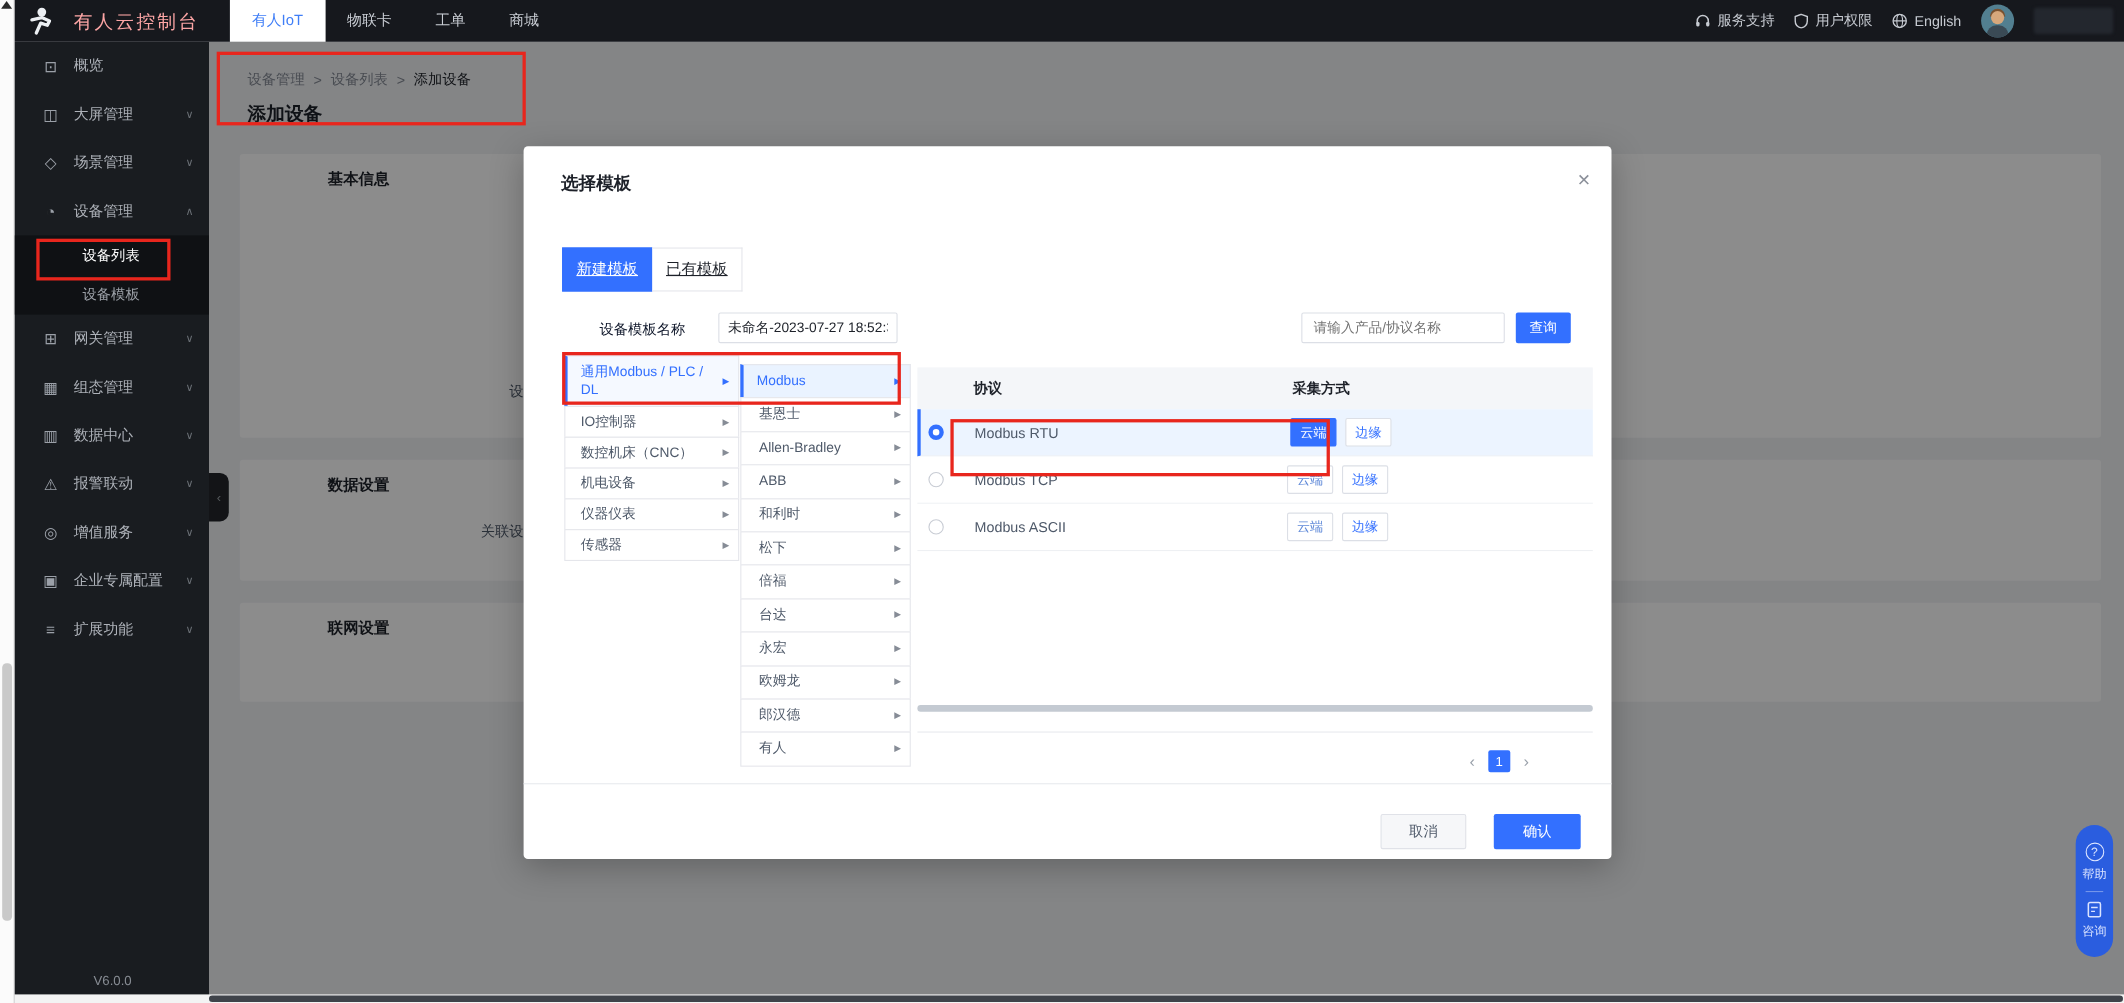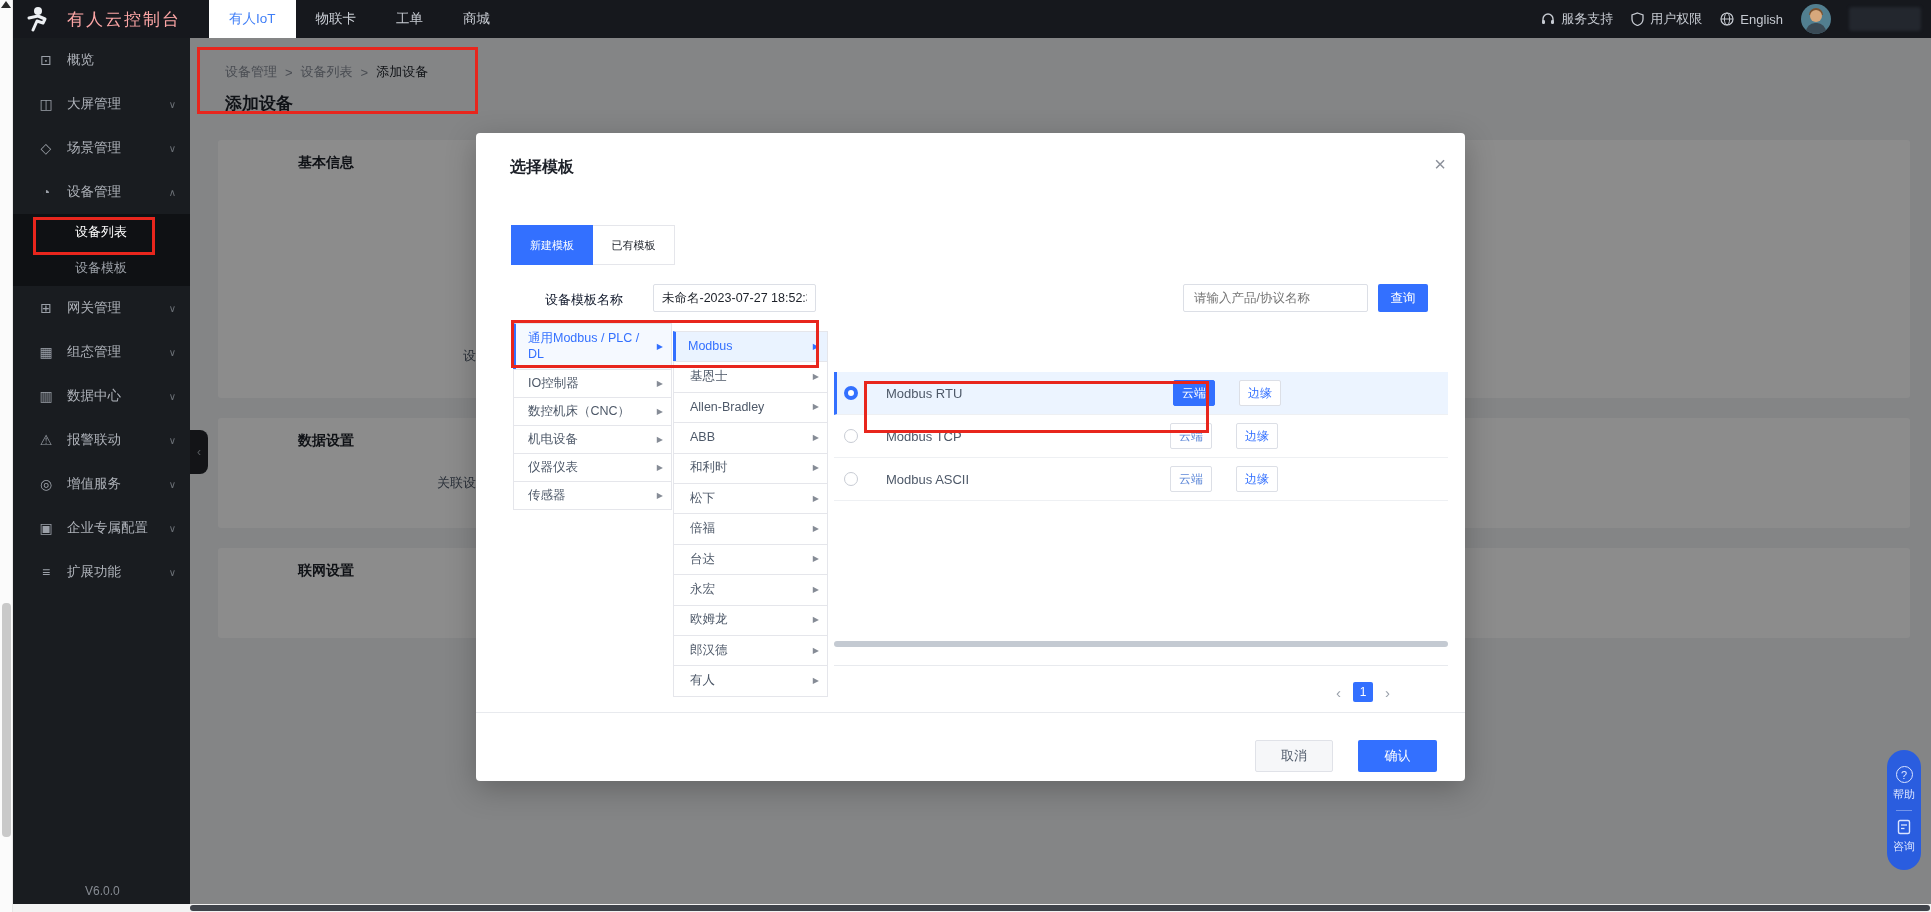--- a/index.html
+++ b/index.html
@@ -67,7 +67,7 @@
   #modal-title { left:34px; top:24px; font-size:16px; font-weight:700; color:#1d2129; }
   #modal-close { left:952px; top:20px; font-size:20px; color:#8b909a; cursor:pointer; width:24px; text-align:center; }
   #modal-tabs { left:35px; top:92px; display:flex; }
-  .m-tab { width:82px; height:40px; display:flex; align-items:center; justify-content:center; font-size:11px; cursor:pointer; border:1px solid #e5e6eb; background:#fff; color:#1d2129; }
+  .m-tab { width:82px; height:40px; display:flex; align-items:center; justify-content:center; font-size:14px; cursor:pointer; border:1px solid #e5e6eb; background:#fff; color:#1d2129;text-decoration:underline; }
   .m-tab + .m-tab { border-left:none; }
   .m-tab.active { background:#3370ff; color:#fff; border-color:#3370ff; }
   #tplname-label { left:69px; top:158px; font-size:13px; color:#0f172a; }

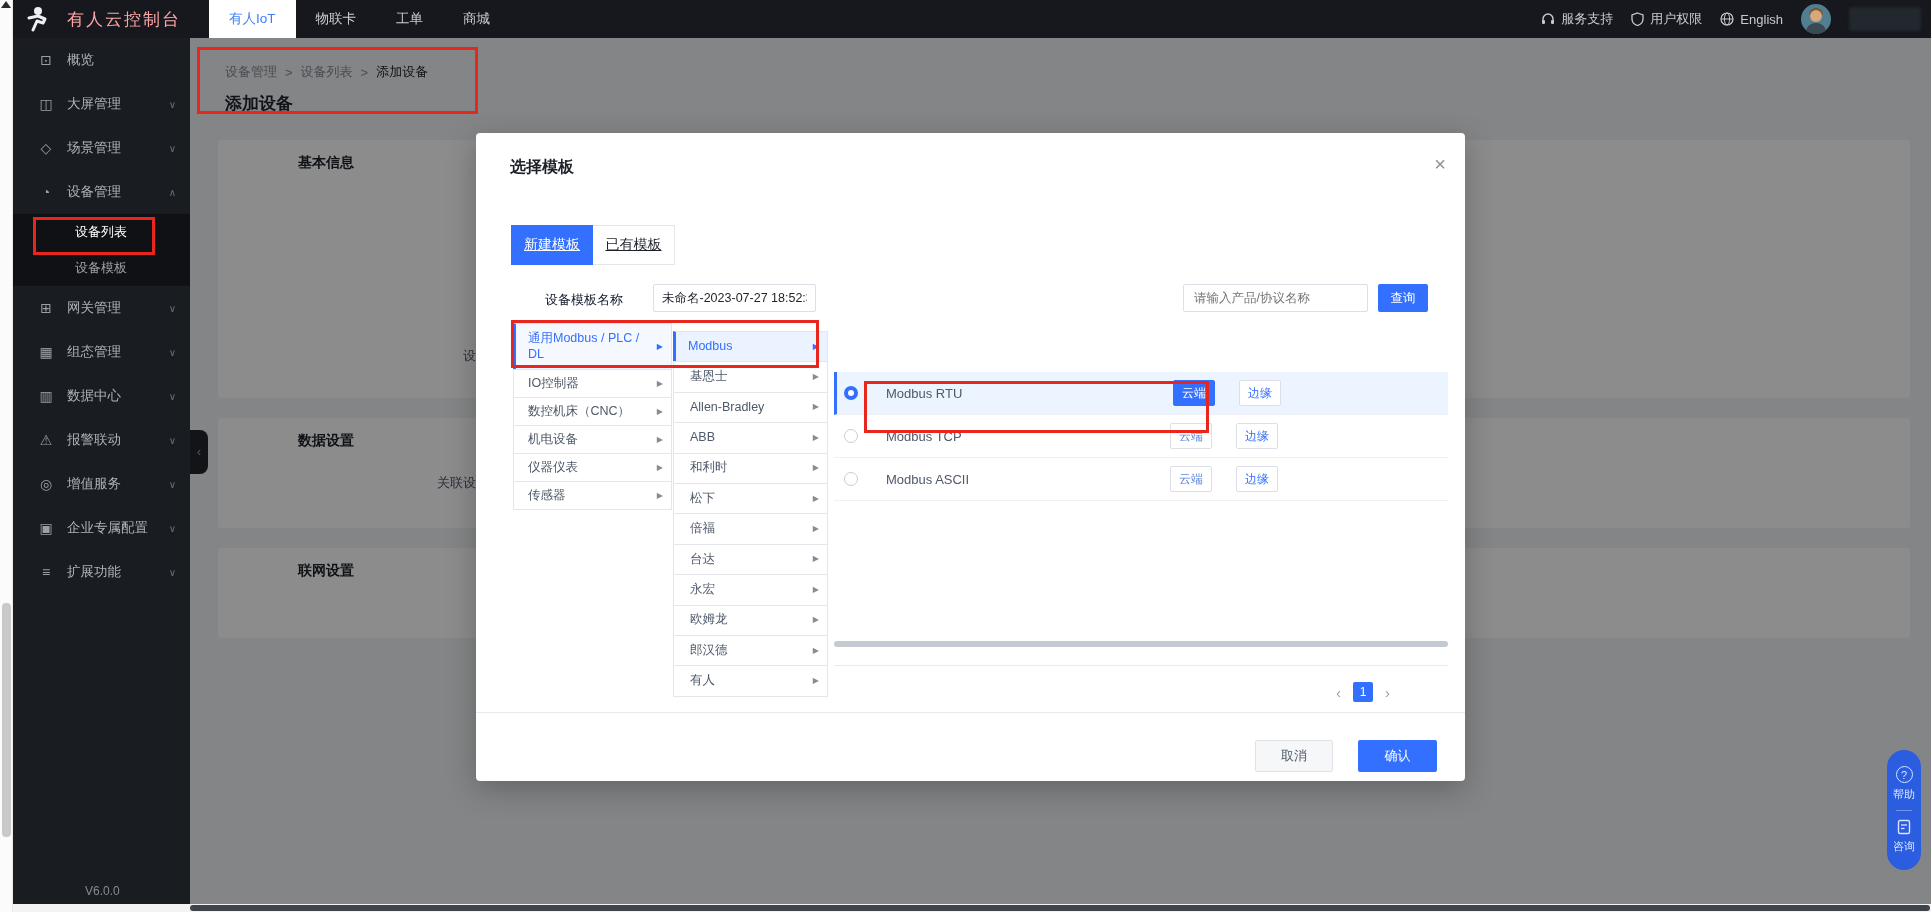--- a/index.html
+++ b/index.html
@@ -367,6 +367,10 @@
   </div>
 
   <div id="ptable" class="abs">
+    <div id="ptable-head">
+      <span class="h-proto">协议</span>
+      <span class="h-mode">采集方式</span>
+    </div>
     <div class="p-row sel" style="top:38px;">
       <span class="radio"></span>
       <span class="p-proto">Modbus RTU</span>

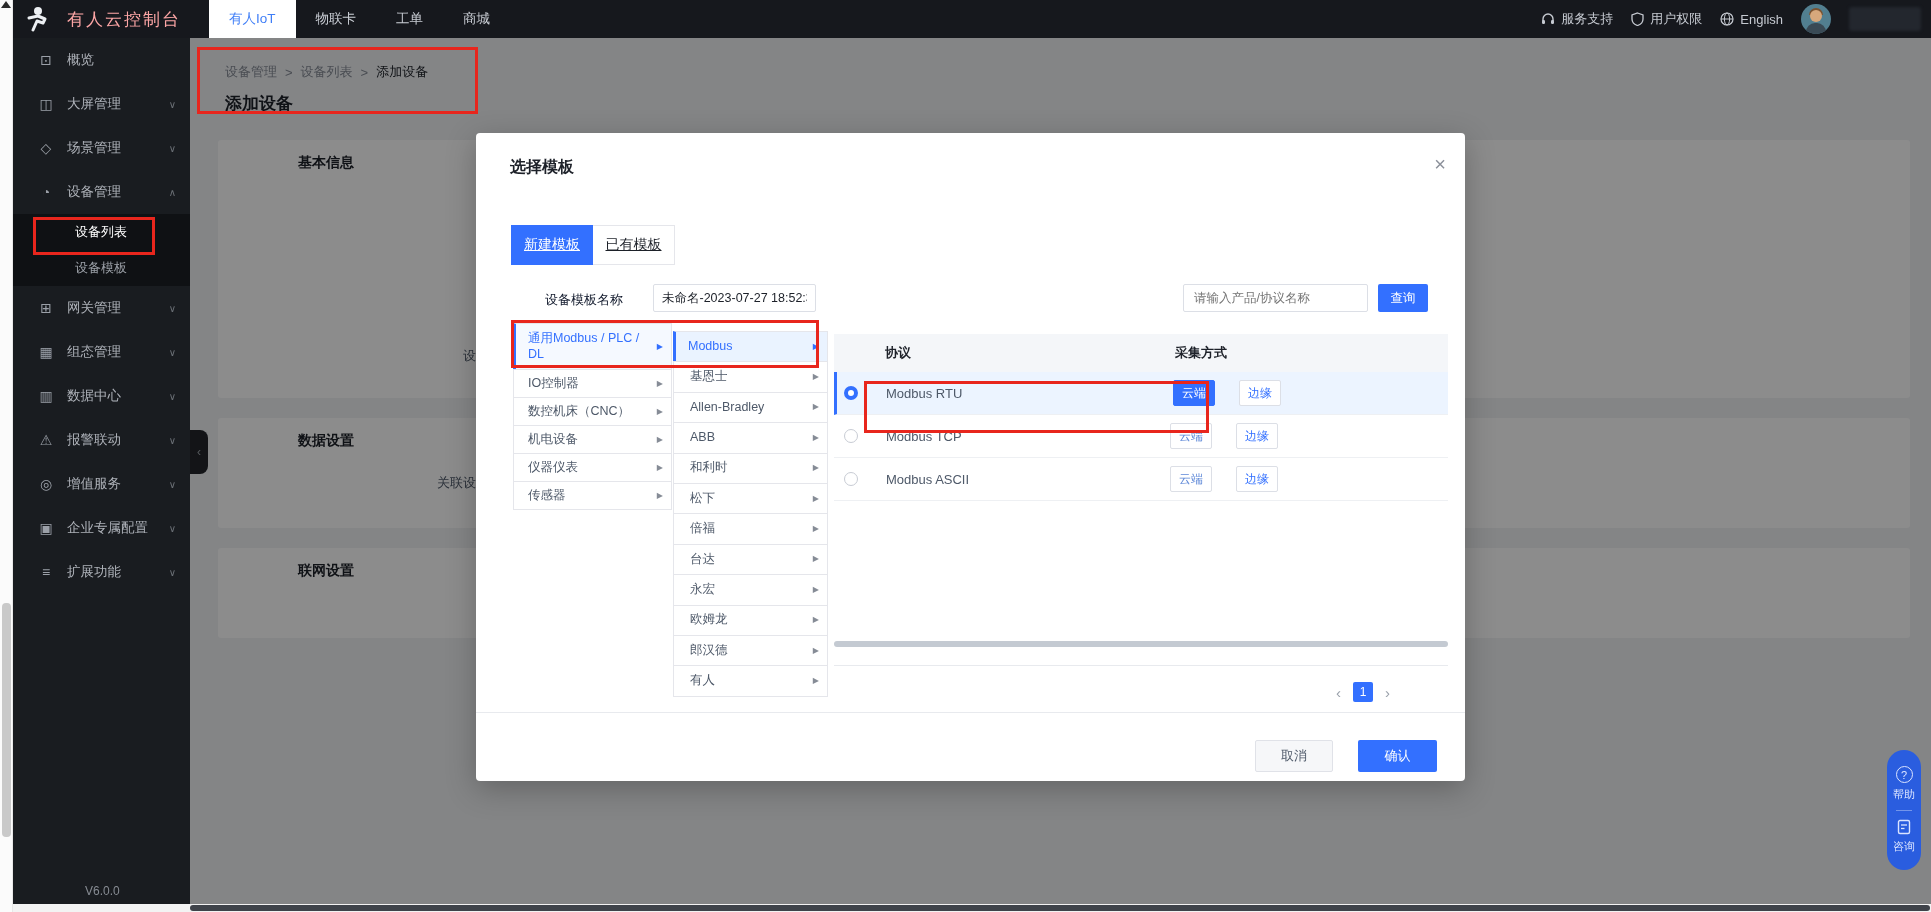--- a/index.html
+++ b/index.html
@@ -97,7 +97,7 @@
   .radio { width:14px; height:14px; border-radius:50%; border:1px solid #c8ccd4; background:#fff; margin-left:10px; flex:none; }
   .p-row.sel .radio { border:4px solid #3370ff; background:#fff; margin-left:7px; }
   .p-proto { margin-left:28px; font-size:13px; color:#4e5969; }
-  .p-btns { position:absolute; left:336px; display:flex; gap:24px; }
+  .p-btns { position:absolute; left:336px; display:flex; gap:8px; }
   .mini-btn { min-width:35px; height:26px; border:1px solid #dcdfe6; background:#fff; border-radius:2px; font-size:12px; color:#5f89d8; display:flex; align-items:center; justify-content:center; padding:0 8px; cursor:pointer; }
   .mini-btn.edge { color:#3370ff; }
   .mini-btn.filled { background:#3370ff; border-color:#3370ff; color:#fff; }

